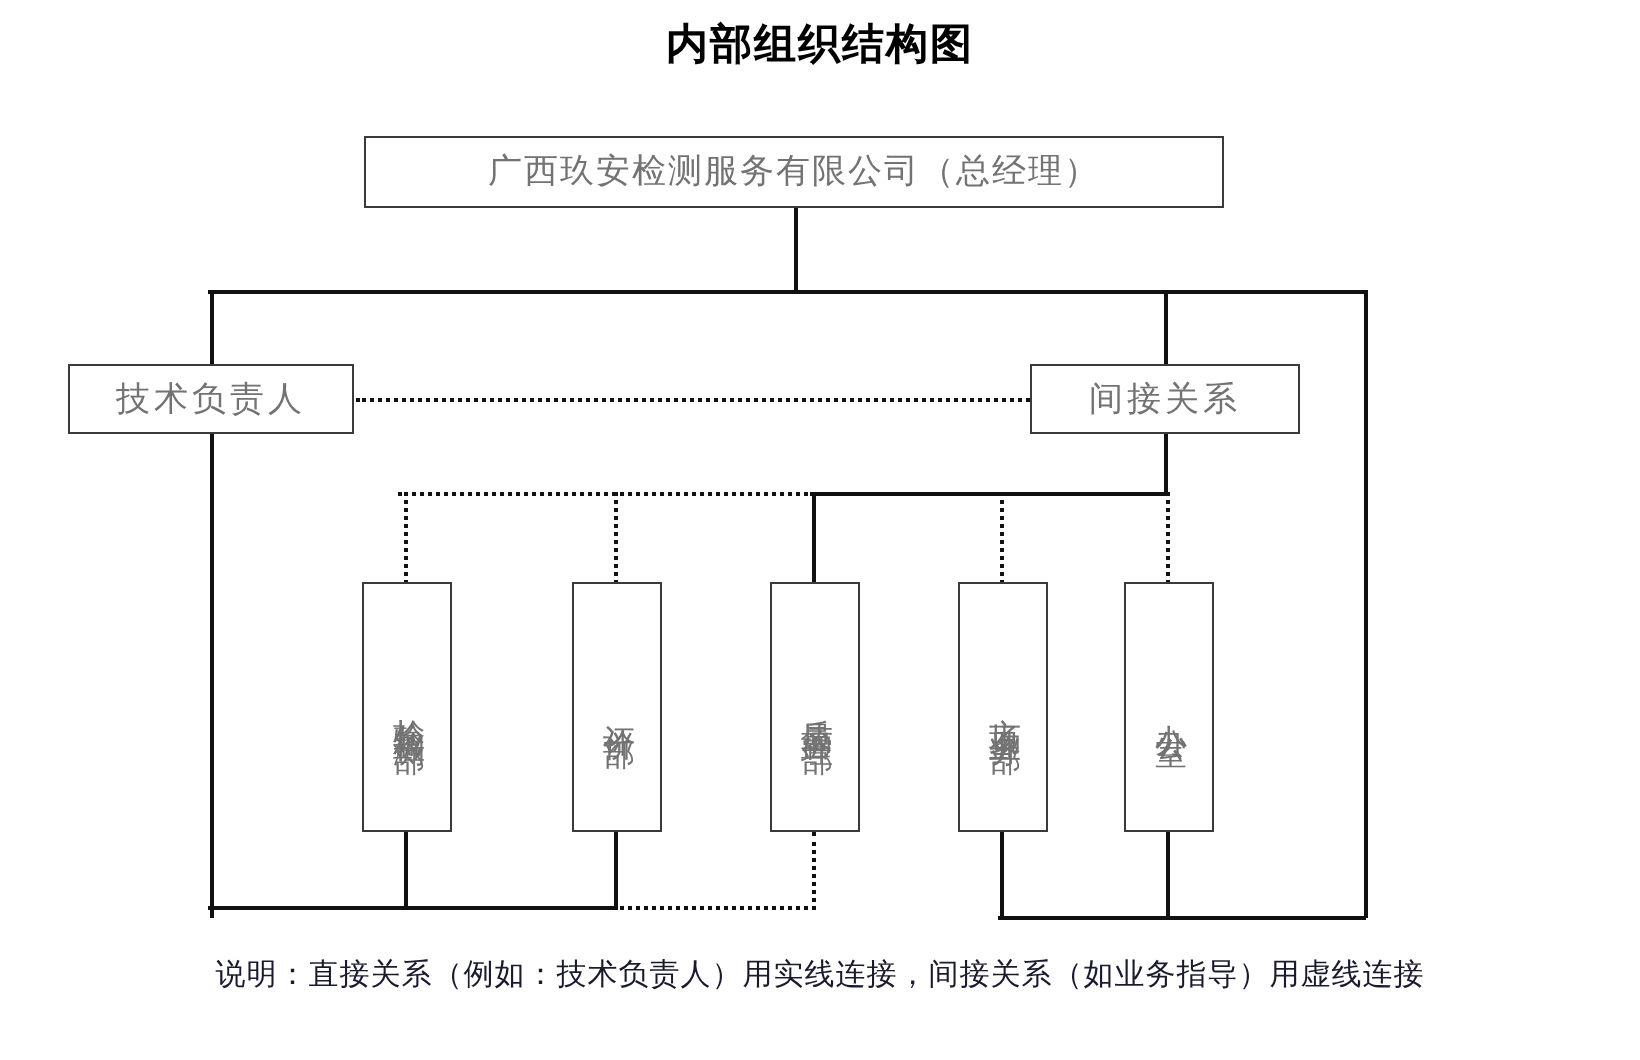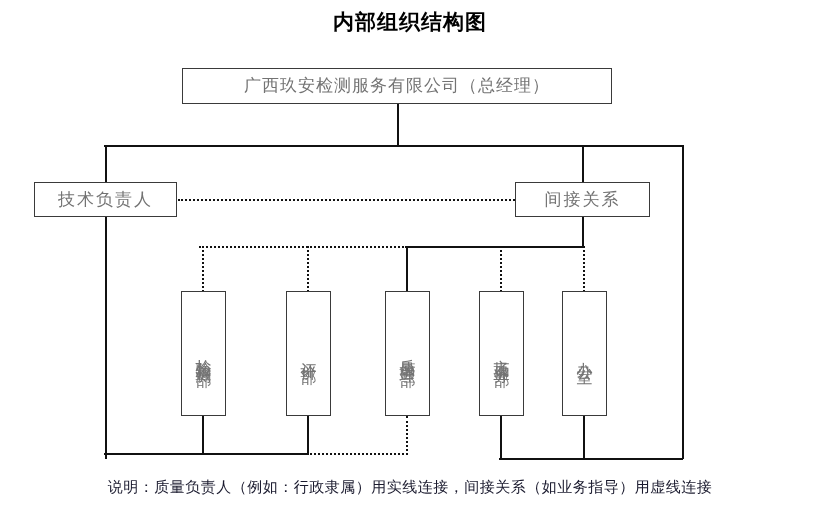--- a/index.html
+++ b/index.html
@@ -184,7 +184,7 @@
     <span>办公室</span>
   </div>
 
-  <div class="legend">说明：质量负责人（例如：行政隶属）用实线连接，间接关系（如业务指导）用虚线连接</div>
+  <div class="legend">说明：直接关系（例如：技术负责人）用实线连接，间接关系（如业务指导）用虚线连接</div>
 
 </div>
 

